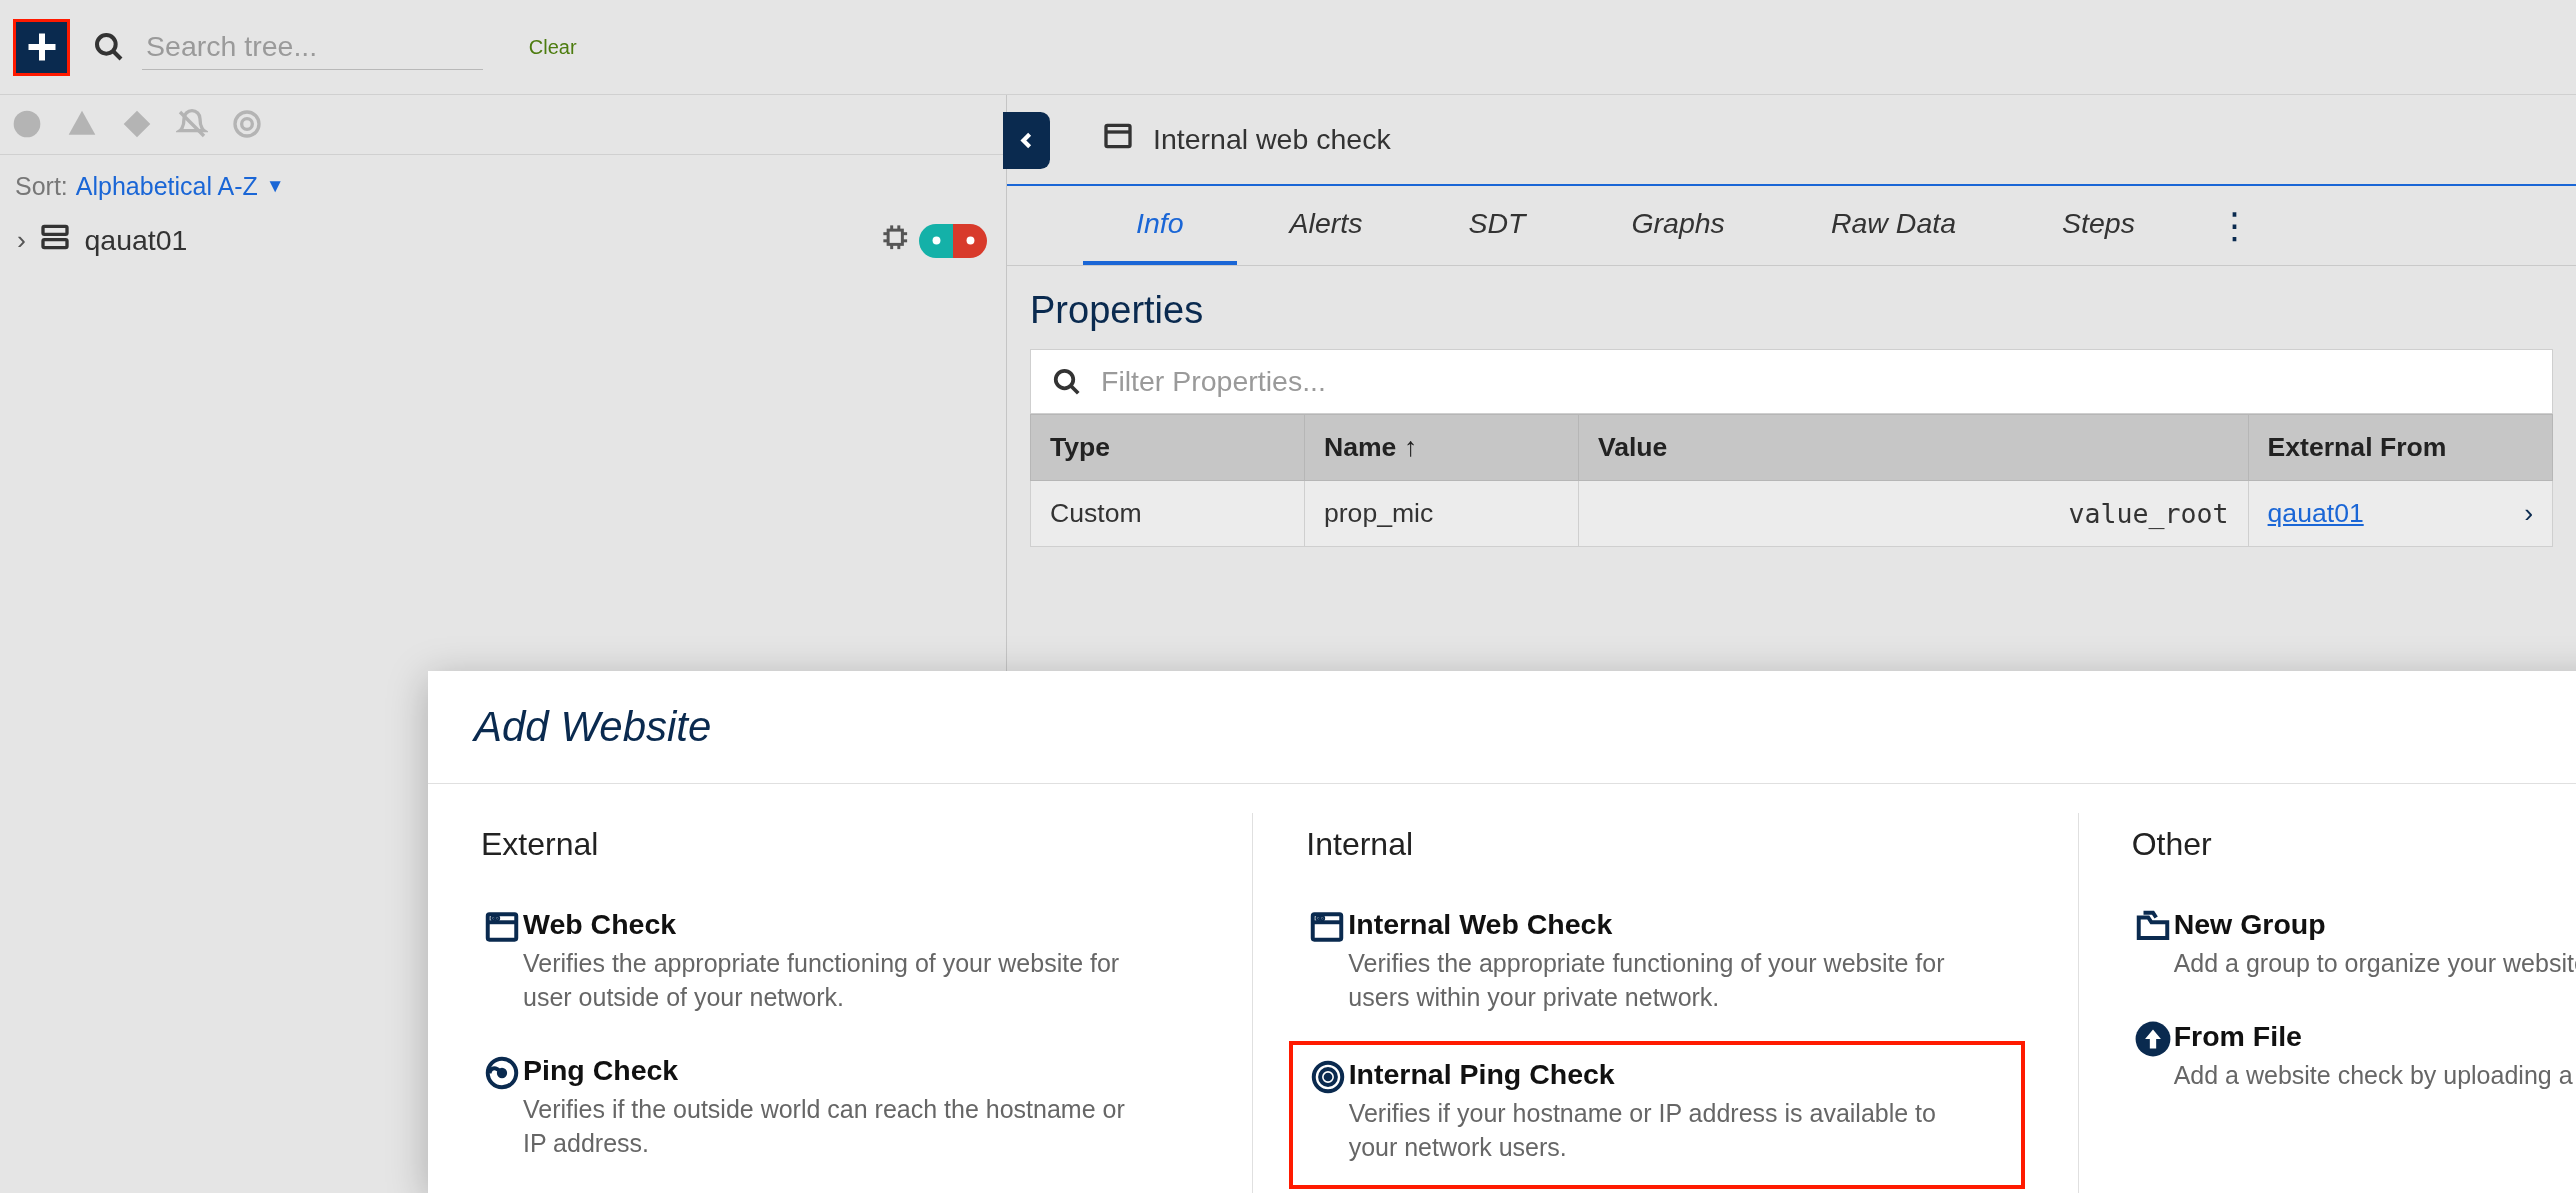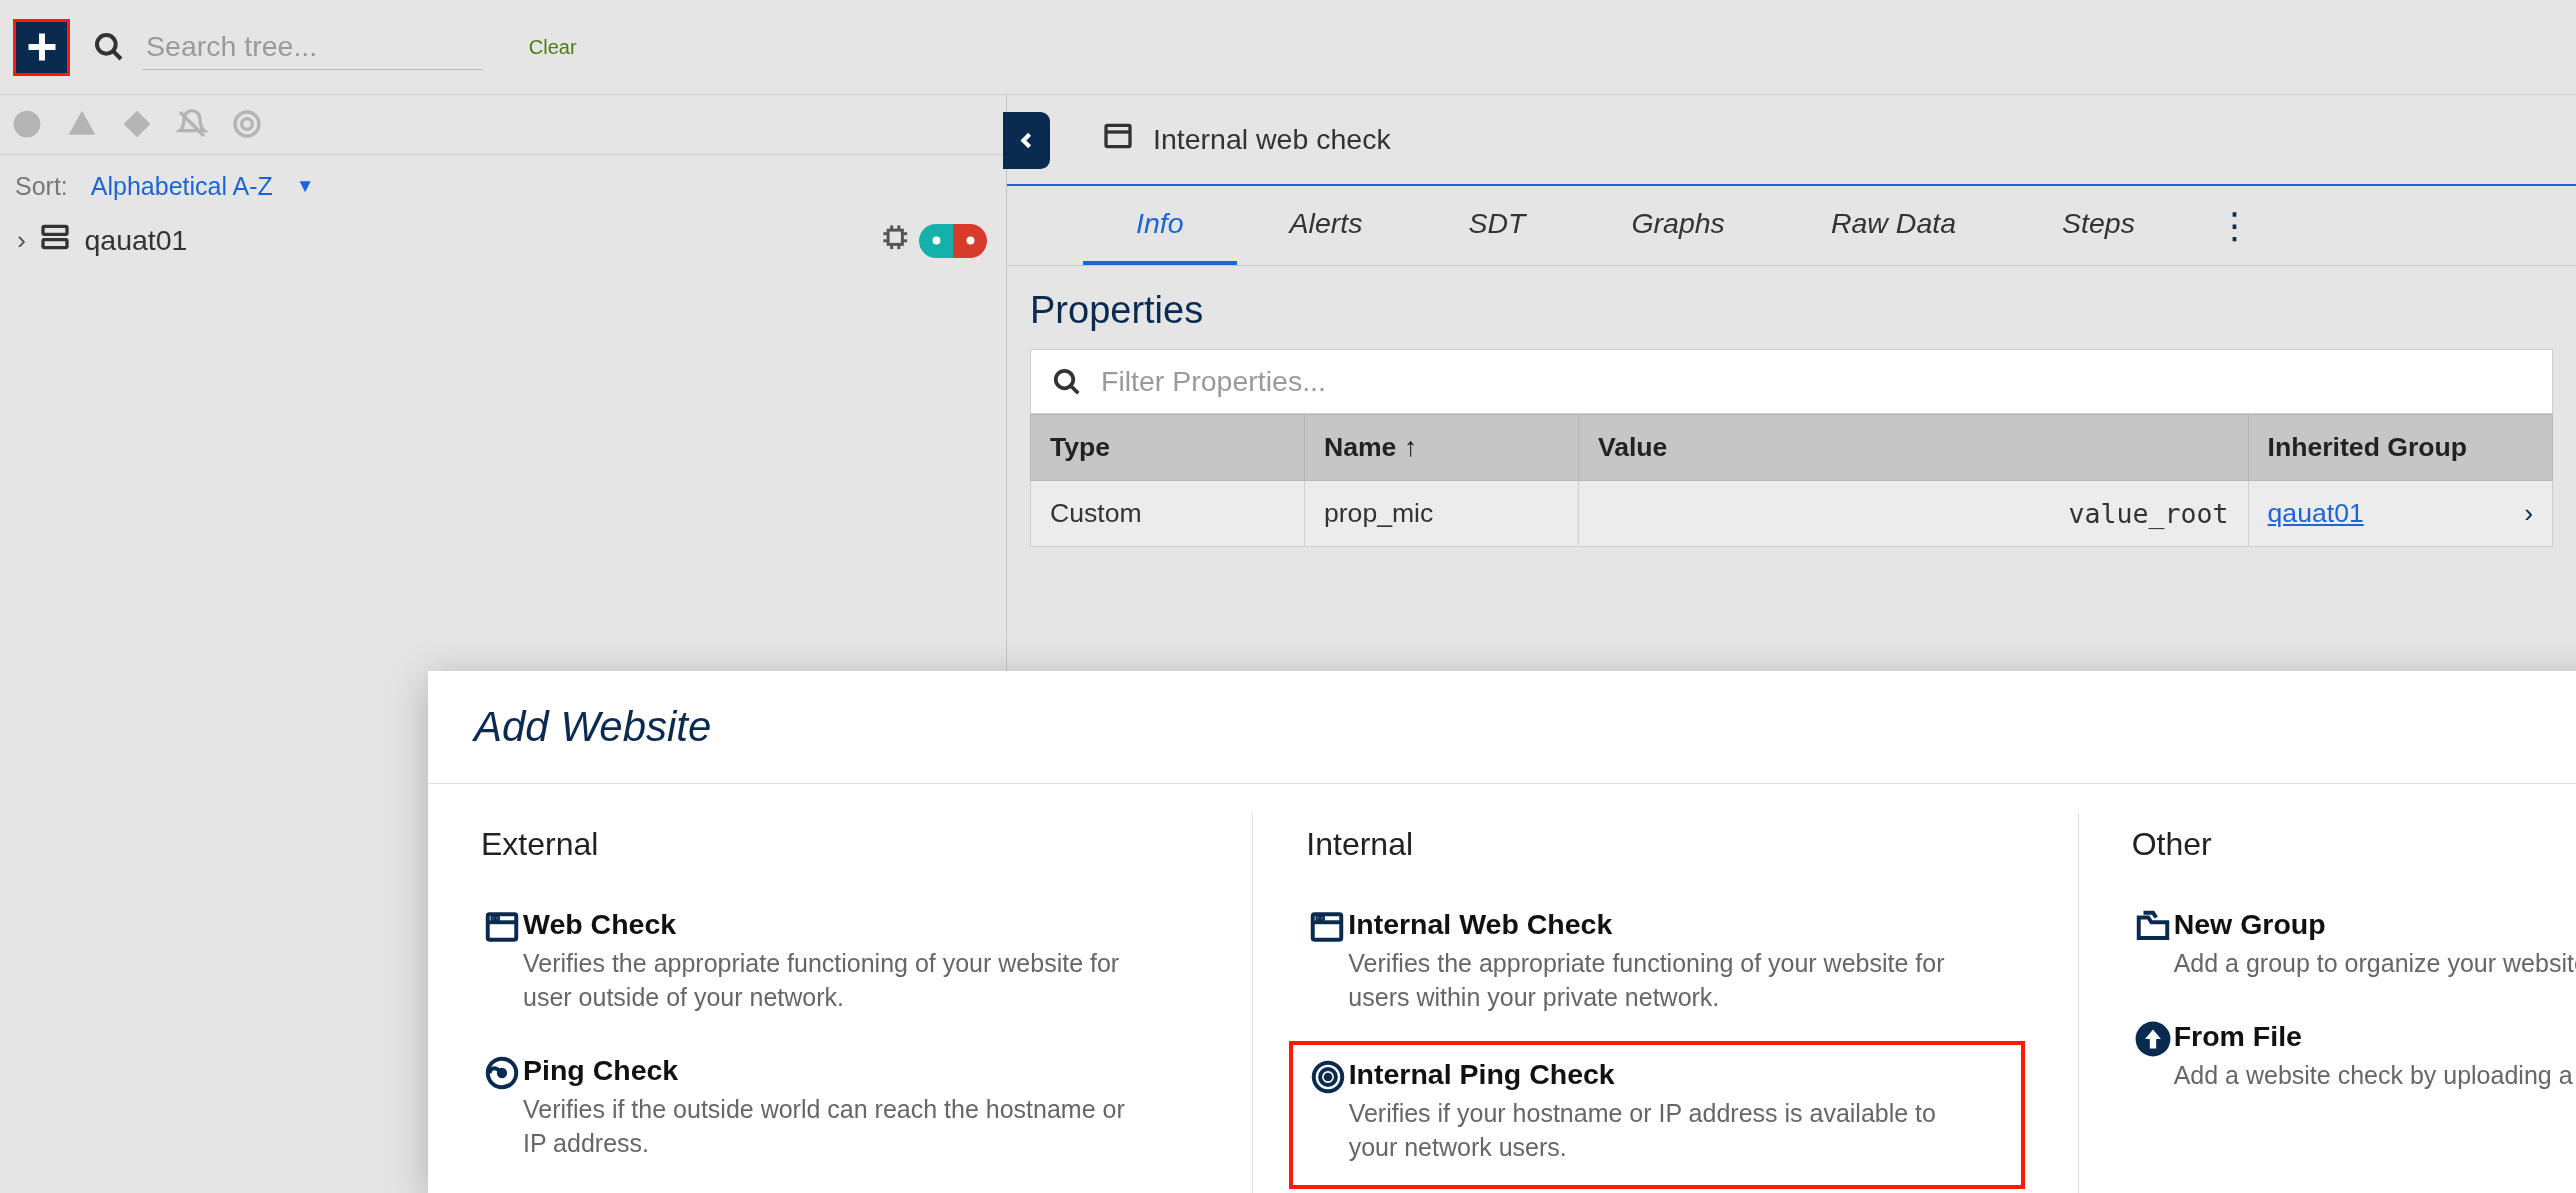--- a/index.html
+++ b/index.html
@@ -51,7 +51,7 @@
   }
   .icon-strip .ic { width: 32px; height: 32px; color: #b4b4b4; display:flex; align-items:center; justify-content:center;}
   .sort-row {
-    display: flex; align-items: center; gap: 23px;
+    display: flex; align-items: center; gap: 8px;
     padding: 17px 15px 7.6px 15px;
     font-size: 25px;
   }

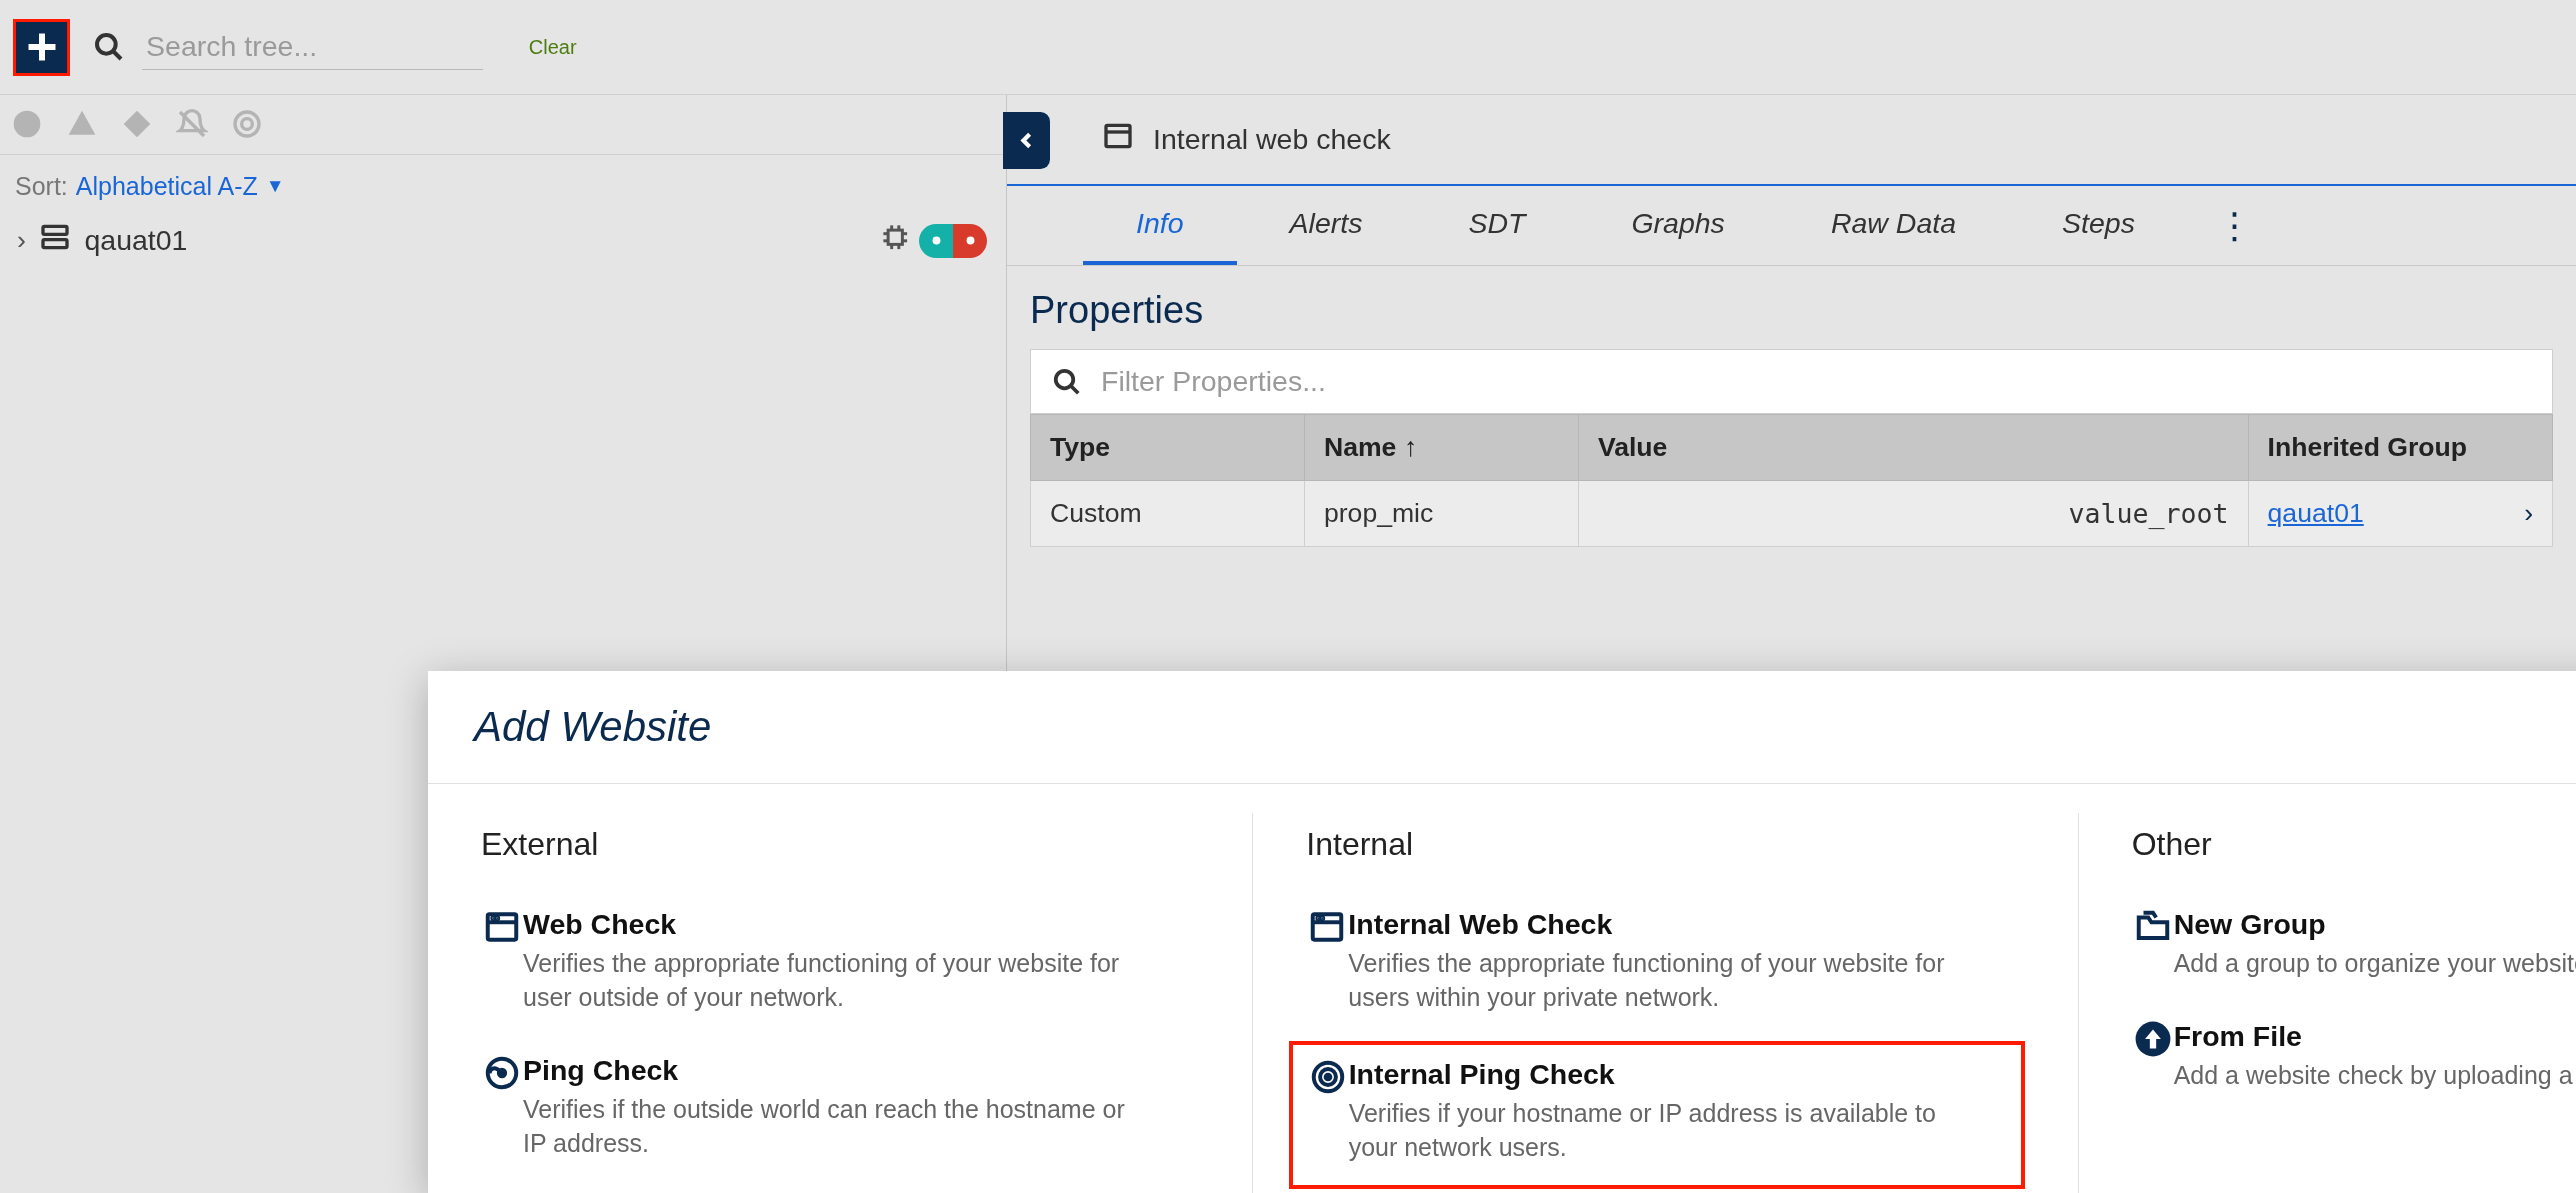--- a/index.html
+++ b/index.html
@@ -314,7 +314,7 @@
             <th style="width:18%">Type</th>
             <th style="width:18%"><span>Name</span><span class="sort-ind">↑</span></th>
             <th style="width:44%">Value</th>
-            <th style="width:20%">Inherited Group</th>
+            <th style="width:20%">External From</th>
           </tr>
         </thead>
         <tbody>

